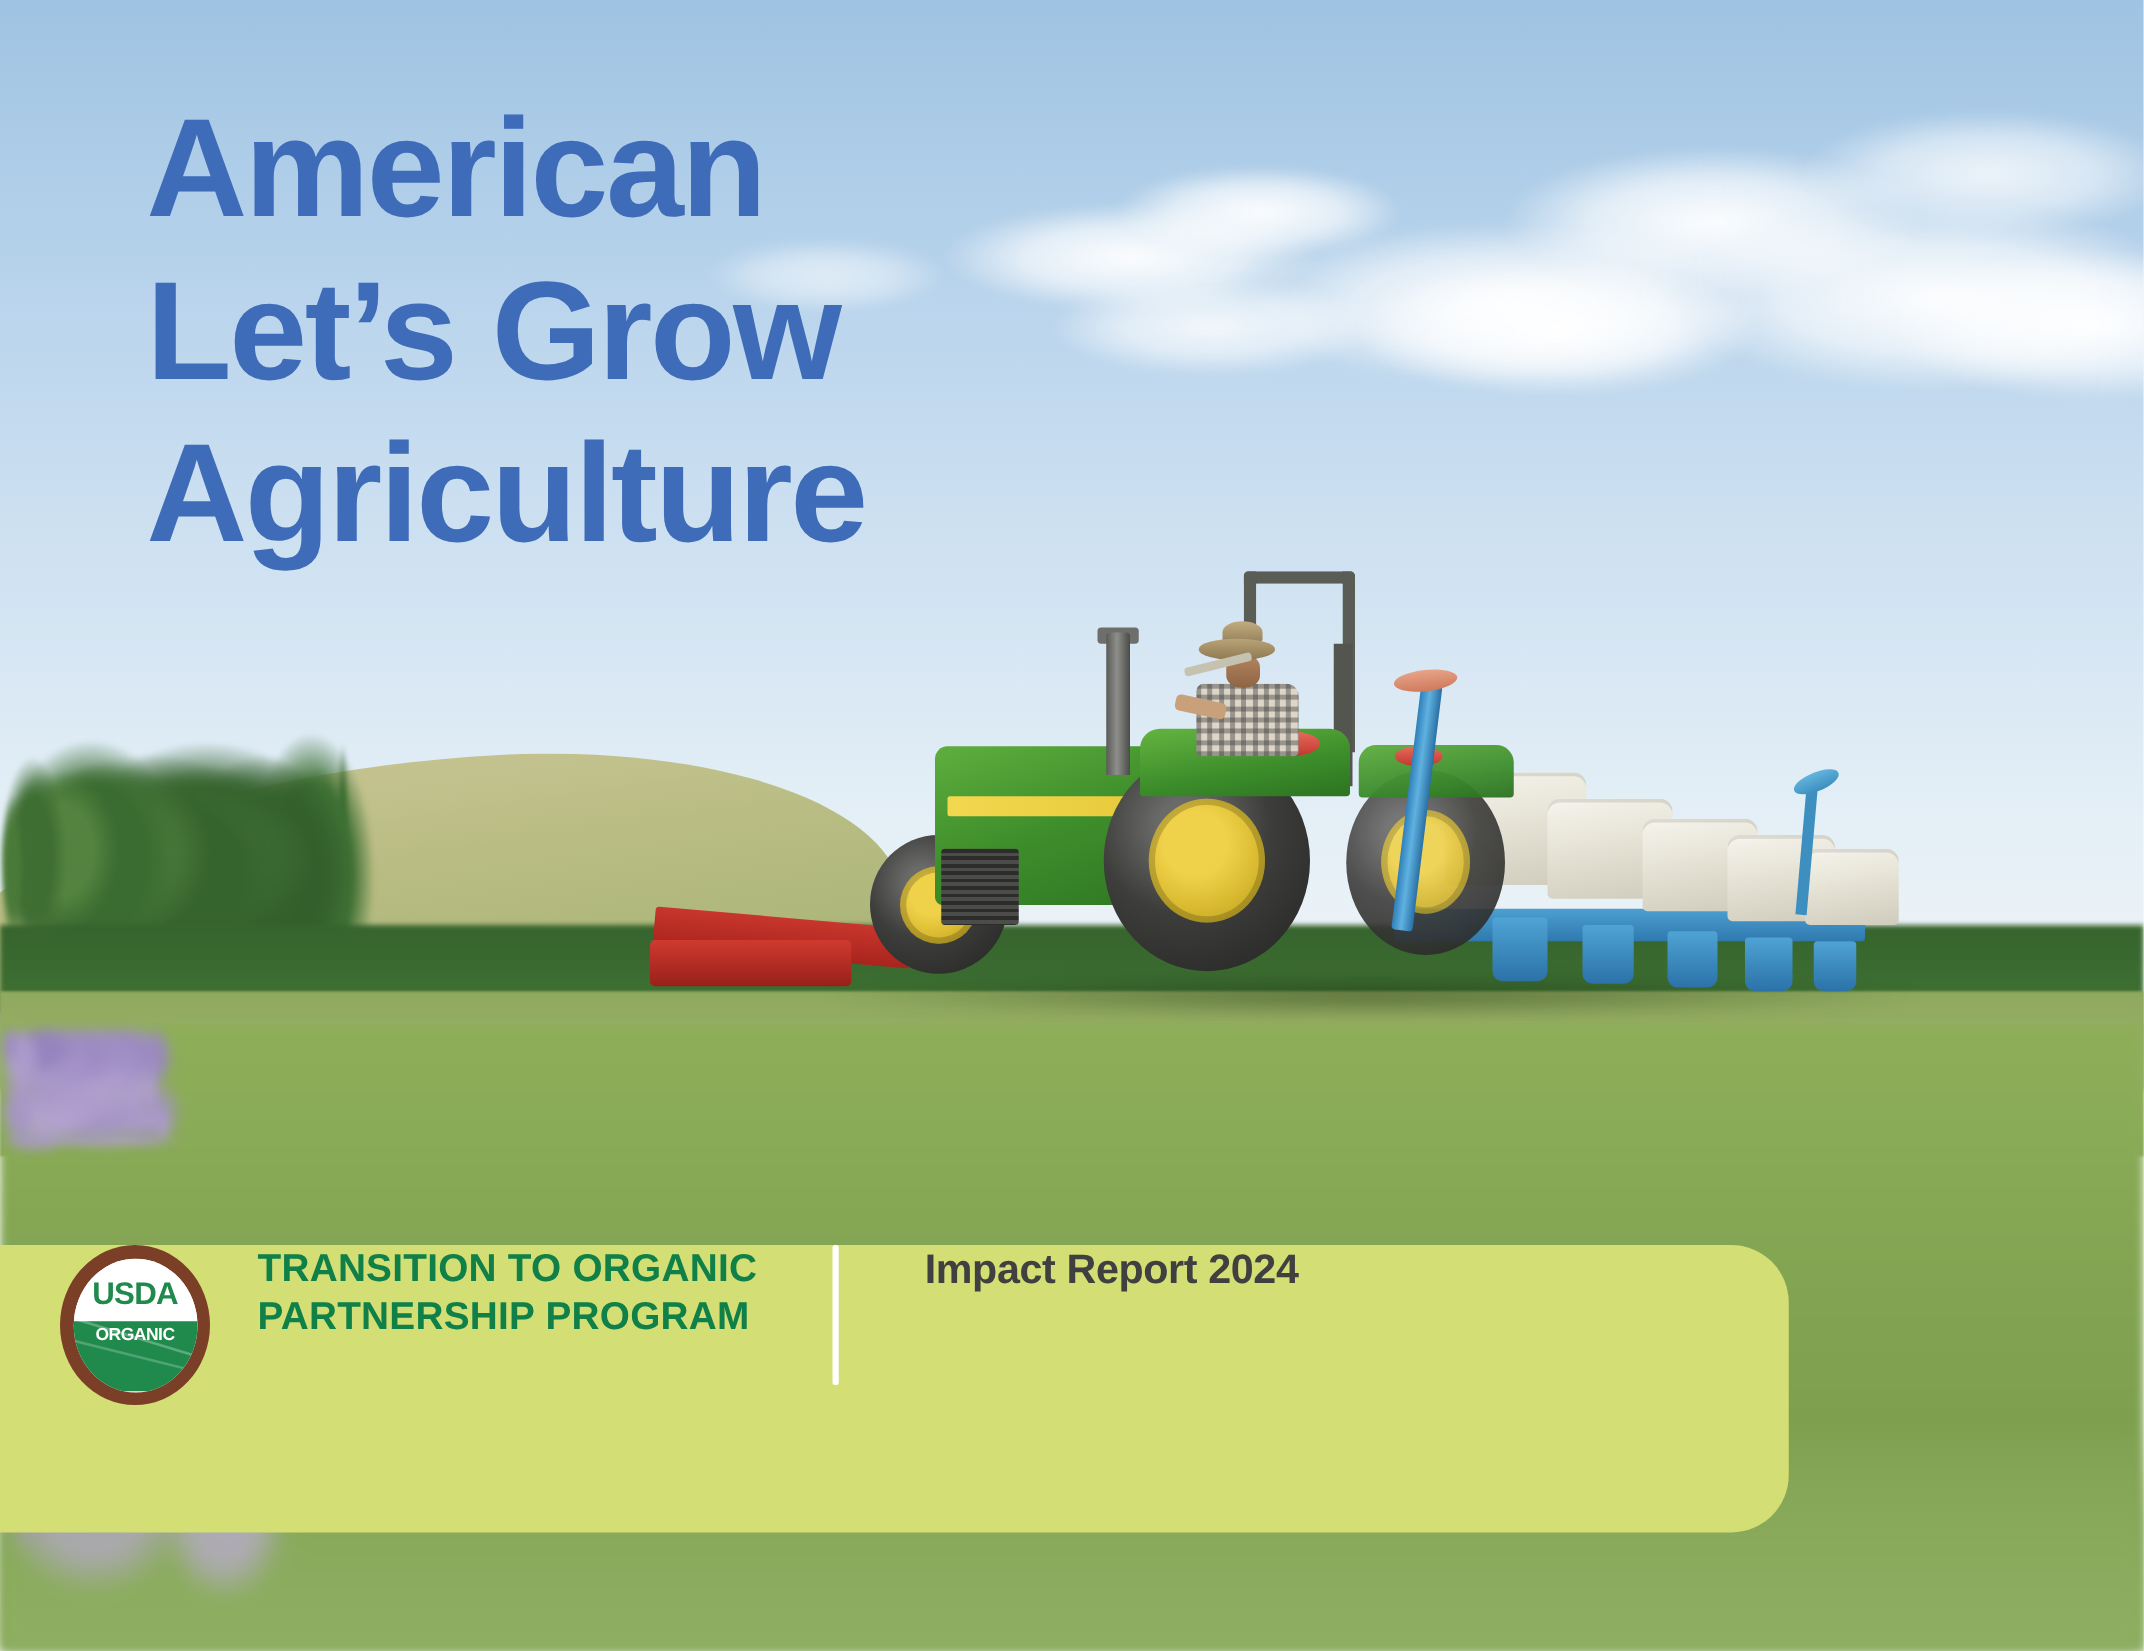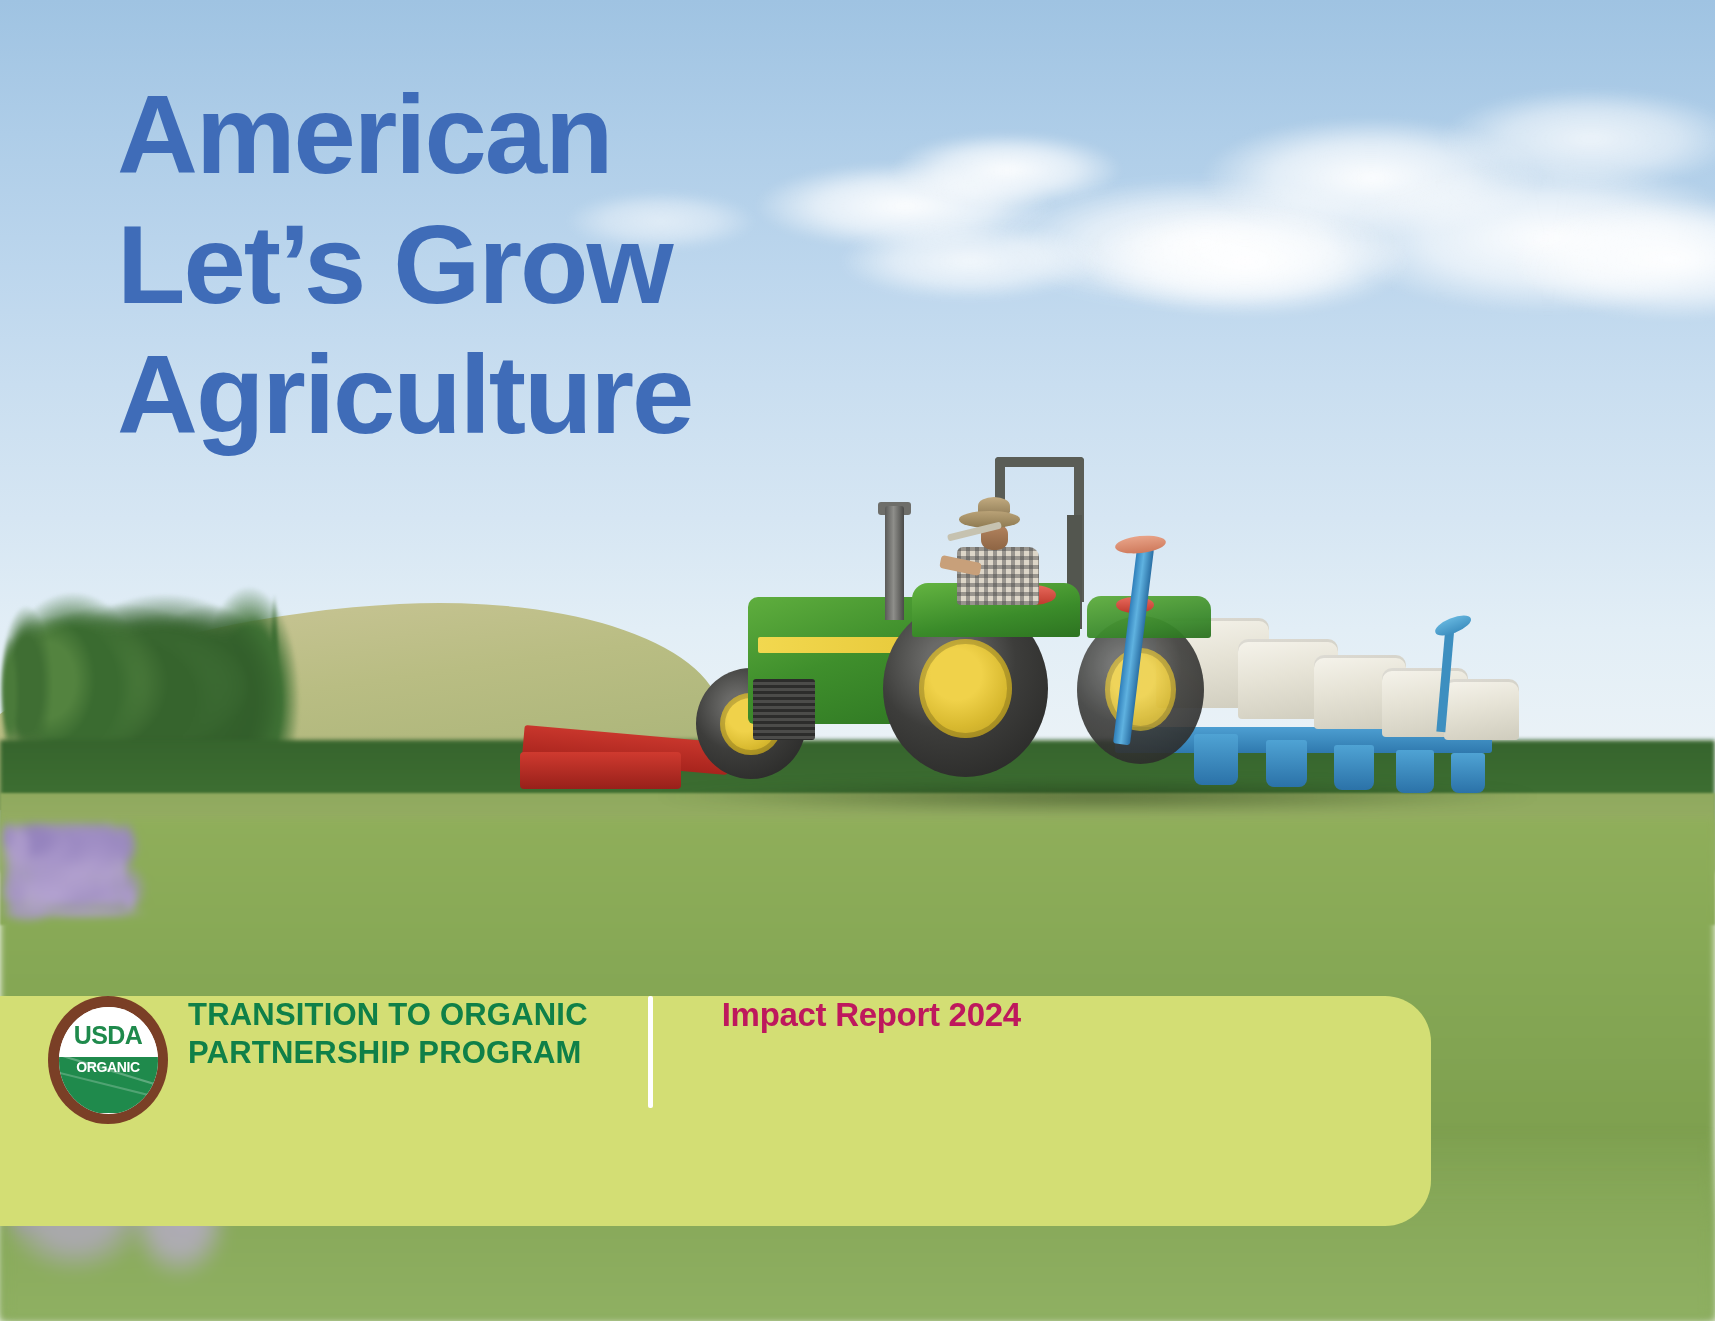--- a/index.html
+++ b/index.html
@@ -436,7 +436,7 @@
   }
 
   .program-name {
-    margin-left:20px;
+    margin-left:38px;
     color:#0f8048;
     font-size:31px;
     font-weight:700;

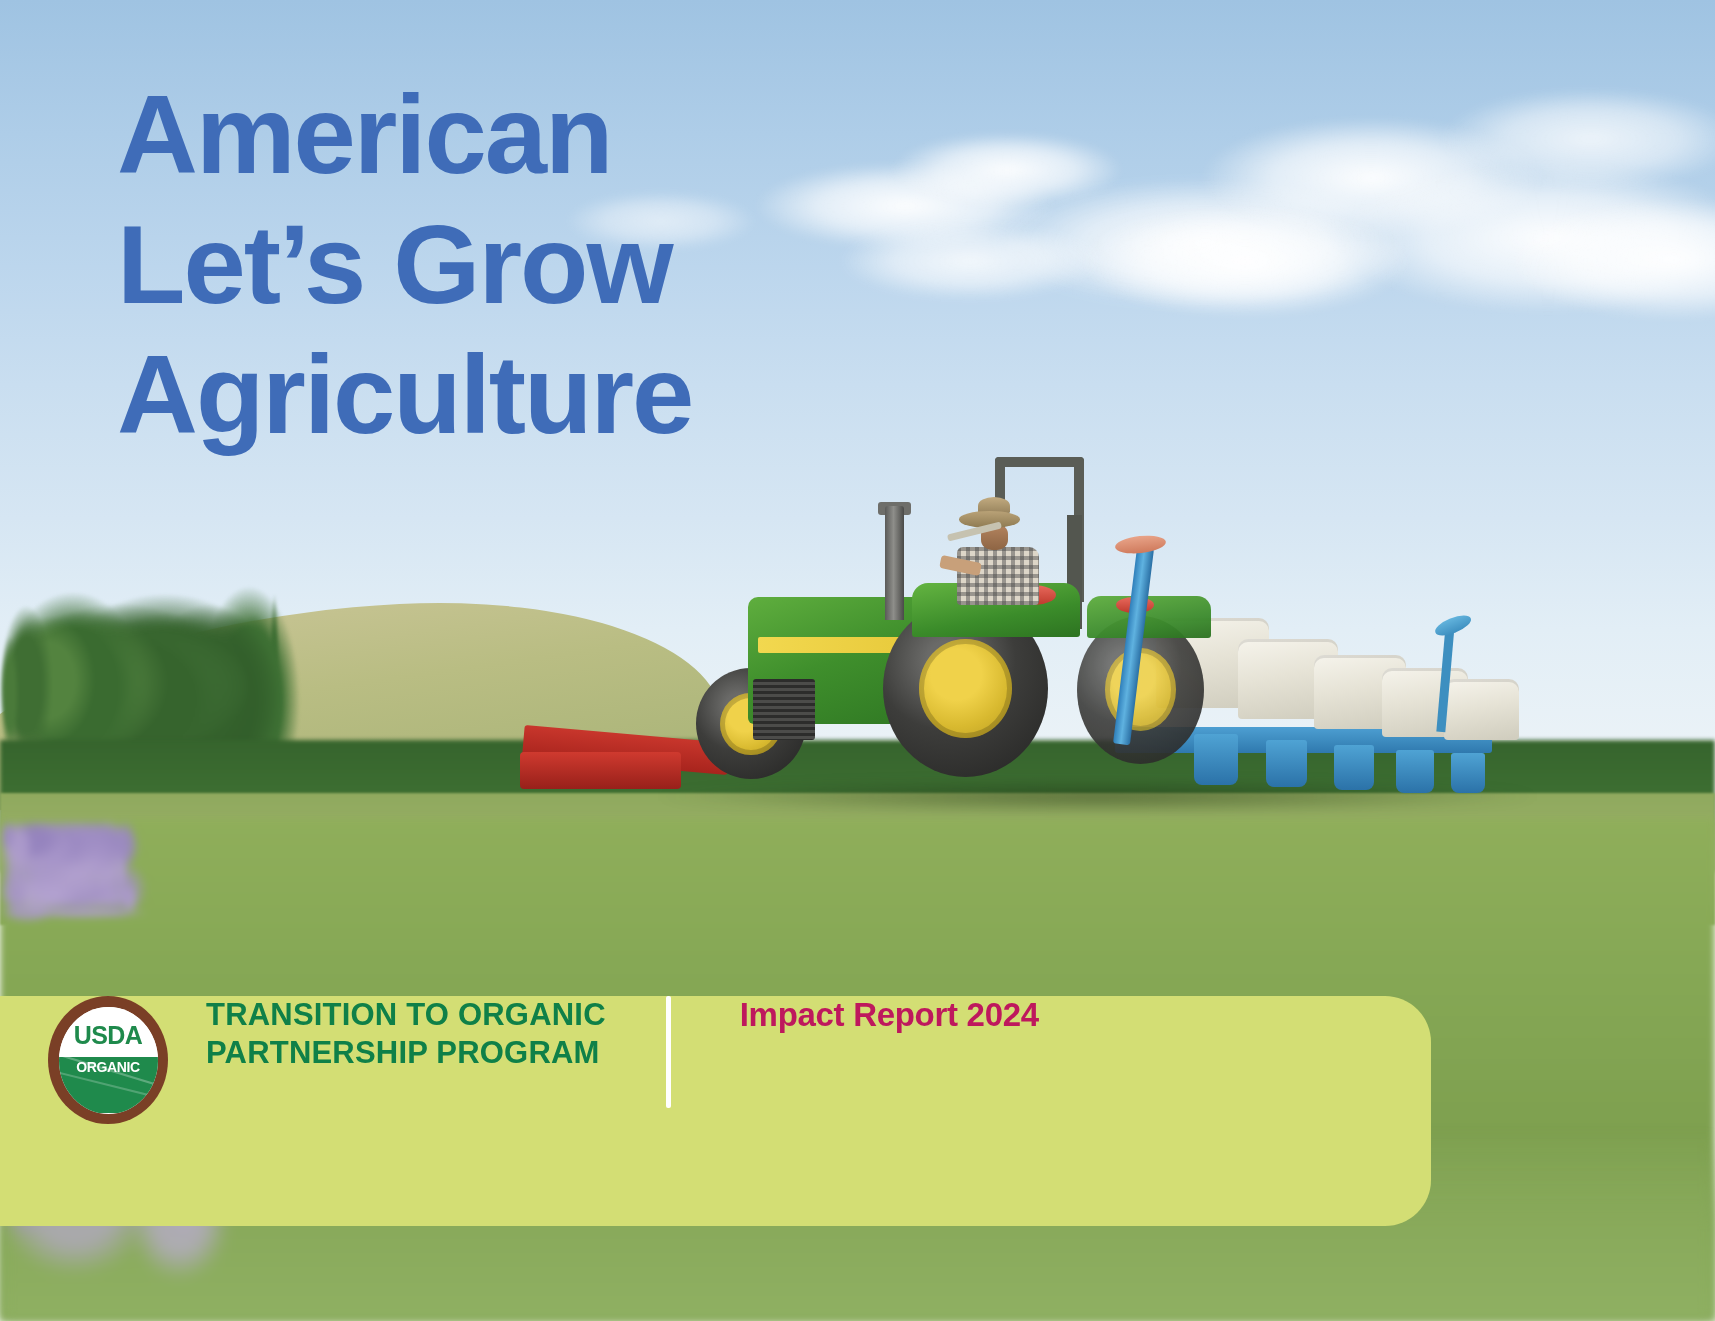--- a/index.html
+++ b/index.html
@@ -454,7 +454,7 @@
   }
   .report-label {
     margin-left:69px;
-    color:#be185d;
+    color:#404040;
     font-size:33px;
     font-weight:700;
     letter-spacing:-.3px;

